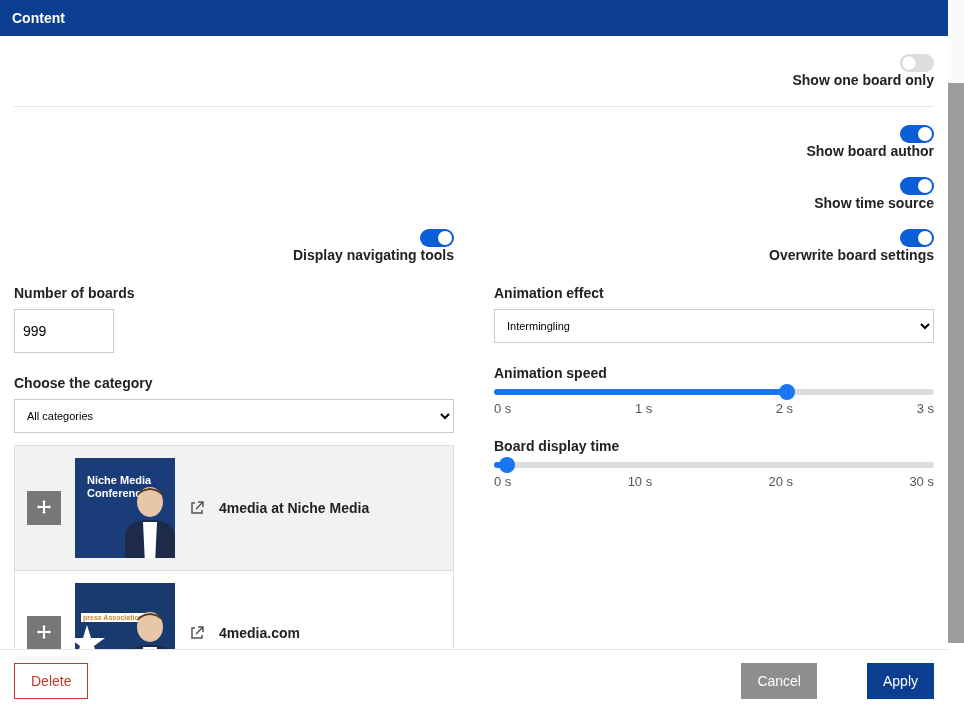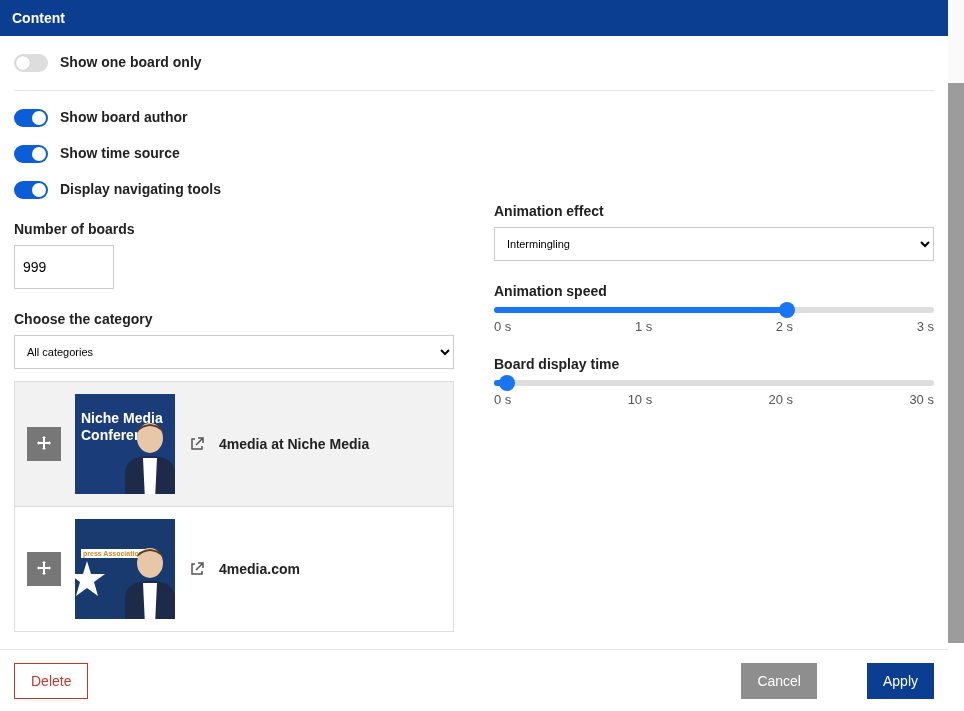--- a/index.html
+++ b/index.html
@@ -12,7 +12,7 @@
 
 .content { padding: 18px 14px 0 14px; width: 948px; }
 
-.row-toggle { display: flex; align-items: flex-start; gap: 12px; margin-bottom: 18px; }
+.row-toggle { display: flex; align-items: flex-end; gap: 0; margin-bottom: 18px; flex-direction: column; }
 .label-strong { font-weight: 700; color: #222; font-size: 14px; }
 
 .toggle { width: 34px; height: 18px; border-radius: 9px; position: relative; display: inline-block; cursor: pointer; flex-shrink: 0; }

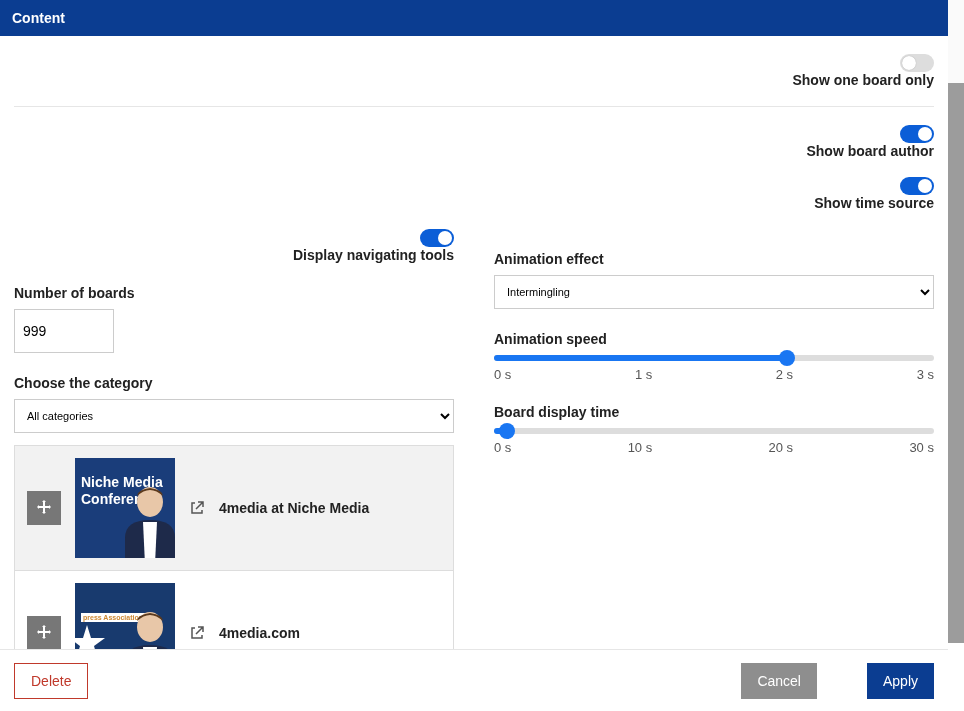--- a/index.html
+++ b/index.html
@@ -167,6 +167,12 @@
 
     <div class="col">
 
+      <div class="row-toggle">
+        <span class="toggle toggle-on">
+            <span class="knob"></span>
+          </span>
+        <span class="label-strong">Overwrite board settings</span>
+      </div>
 
       <div class="sect-gap">
         <label class="field-label">Animation effect</label>

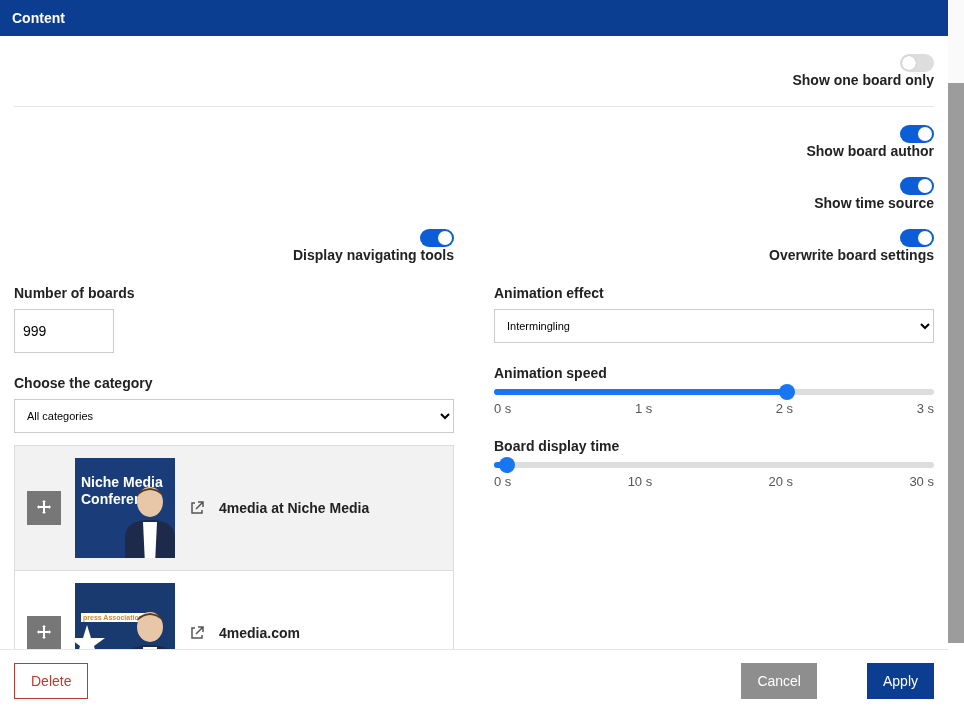--- a/index.html
+++ b/index.html
@@ -38,7 +38,7 @@
 .drag-handle svg { width: 16px; height: 16px; fill: #fff; }
 .thumb { width: 100px; height: 100px; background: #1a3d7a; position: relative; flex-shrink: 0; overflow: hidden; }
 .thumb-bg2 { background: #183a6e; }
-.thumb-text { position: absolute; top: 16px; left: 6px; color: #fff; font-size: 14px; font-weight: 700; line-height: 1.2; }
+.thumb-text { position: absolute; top: 16px; left: 12px; color: #fff; font-size: 11px; font-weight: 700; line-height: 1.2; }
 .thumb-text2 { position: absolute; top: 30px; left: 6px; color: #c83; font-size: 7px; font-weight: 700; background: #fff; padding: 1px 2px; }
 .thumb-star { position: absolute; left: -8px; top: 40px; width: 40px; height: 40px; }
 .thumb-person { position: absolute; right: -4px; bottom: -6px; width: 58px; height: 82px; }

